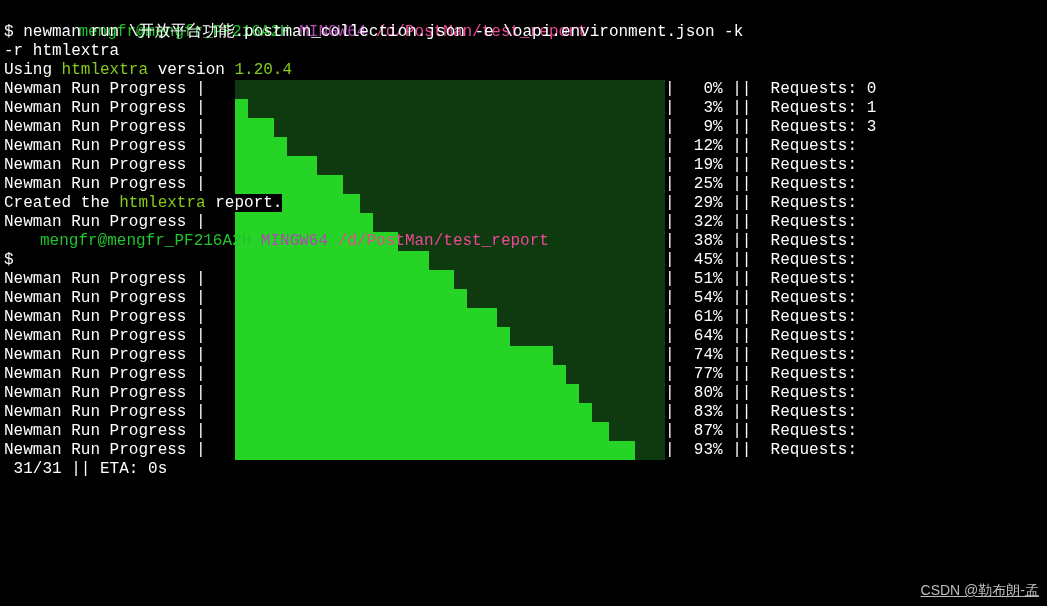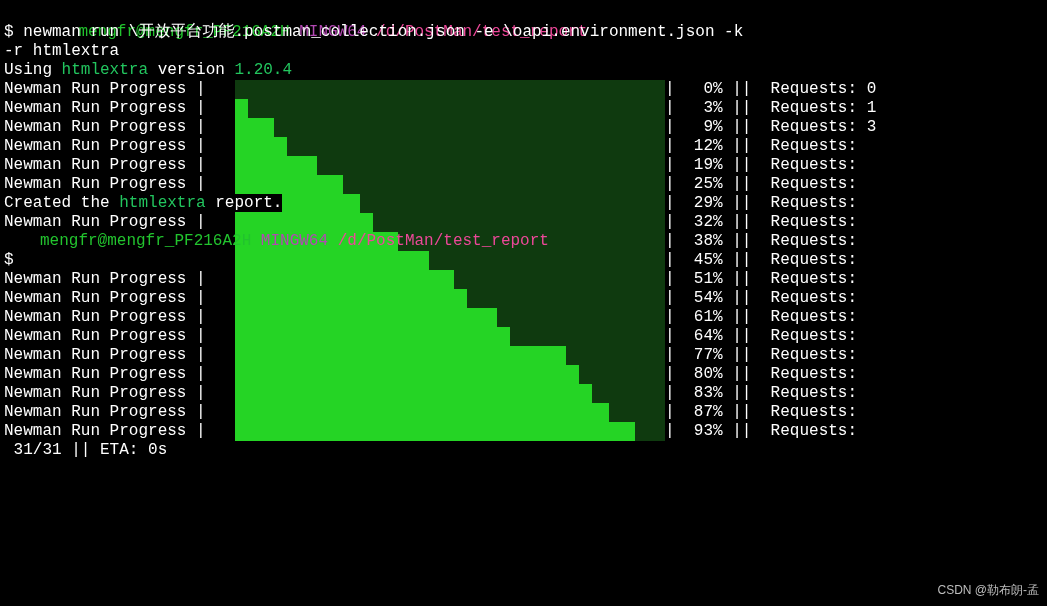--- a/index.html
+++ b/index.html
@@ -6,7 +6,7 @@
   .terminal{position:relative;width:1047px;height:606px;overflow:hidden;background:#000;padding:4px 0 0 4px;box-sizing:border-box;}
   .line{height:19px;white-space:pre;position:relative;}
   .green{color:#22c32e;padding-left:36px;}
-  .dgreen{color:#22c55e;margin-top:20px;}
+  .dgreen{color:#84cc16;margin-top:20px;}
   .magenta{color:#b348b3;}
   .yellow{color:#ec4899;margin-top:28px;}
   .white{color:#fff;}

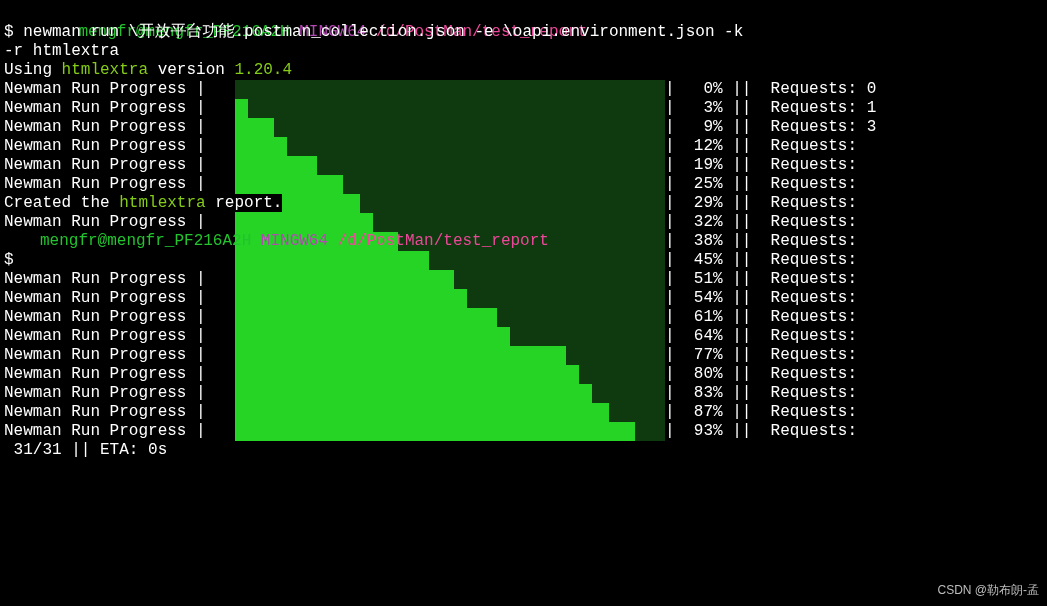--- a/index.html
+++ b/index.html
@@ -44,6 +44,7 @@
       <div class="line"><span style="display: inline-block; width: 231px; vertical-align: top; overflow: visible; position: relative; z-index: 2;"><span class="white">Newman Run Progress |</span></span><span class="barwrap"><span class="barfill" style="width: 54%;"></span></span><span class="white">|  54% ||  Requests:</span></div>
       <div class="line"><span style="display: inline-block; width: 231px; vertical-align: top; overflow: visible; position: relative; z-index: 2;"><span class="white">Newman Run Progress |</span></span><span class="barwrap"><span class="barfill" style="width: 61%;"></span></span><span class="white">|  61% ||  Requests:</span></div>
       <div class="line"><span style="display: inline-block; width: 231px; vertical-align: top; overflow: visible; position: relative; z-index: 2;"><span class="white">Newman Run Progress |</span></span><span class="barwrap"><span class="barfill" style="width: 64%;"></span></span><span class="white">|  64% ||  Requests:</span></div>
+      <div class="line"><span style="display: inline-block; width: 231px; vertical-align: top; overflow: visible; position: relative; z-index: 2;"><span class="white">Newman Run Progress |</span></span><span class="barwrap"><span class="barfill" style="width: 74%;"></span></span><span class="white">|  74% ||  Requests:</span></div>
       <div class="line"><span style="display: inline-block; width: 231px; vertical-align: top; overflow: visible; position: relative; z-index: 2;"><span class="white">Newman Run Progress |</span></span><span class="barwrap"><span class="barfill" style="width: 77%;"></span></span><span class="white">|  77% ||  Requests:</span></div>
       <div class="line"><span style="display: inline-block; width: 231px; vertical-align: top; overflow: visible; position: relative; z-index: 2;"><span class="white">Newman Run Progress |</span></span><span class="barwrap"><span class="barfill" style="width: 80%;"></span></span><span class="white">|  80% ||  Requests:</span></div>
       <div class="line"><span style="display: inline-block; width: 231px; vertical-align: top; overflow: visible; position: relative; z-index: 2;"><span class="white">Newman Run Progress |</span></span><span class="barwrap"><span class="barfill" style="width: 83%;"></span></span><span class="white">|  83% ||  Requests:</span></div>

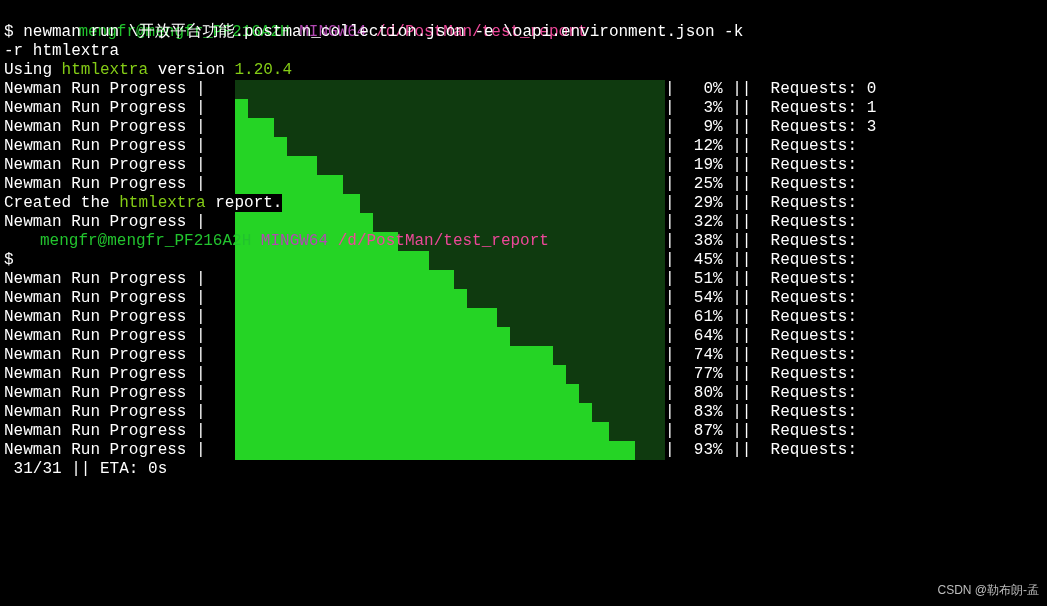--- a/index.html
+++ b/index.html
@@ -13,7 +13,7 @@
   .barwrap{display:inline-block;vertical-align:top;width:430px;height:19px;background:#0f3a0f;position:relative;}
   .barfill{position:absolute;left:0;top:0;bottom:0;background:#25d425;}
   .hi{background:#000;color:#fff;}
-  .watermark{position:absolute;right:8px;bottom:6px;color:#bdbdbd;font-family:Arial,Helvetica,sans-serif;font-size:12px;pointer-events:none;}
+  .watermark{position:absolute;right:8px;bottom:6px;color:#bdbdbd;font-family:Arial,Helvetica,sans-serif;font-size:14px;pointer-events:none;text-decoration:underline;}
 </style>
 </head>
 <body>

